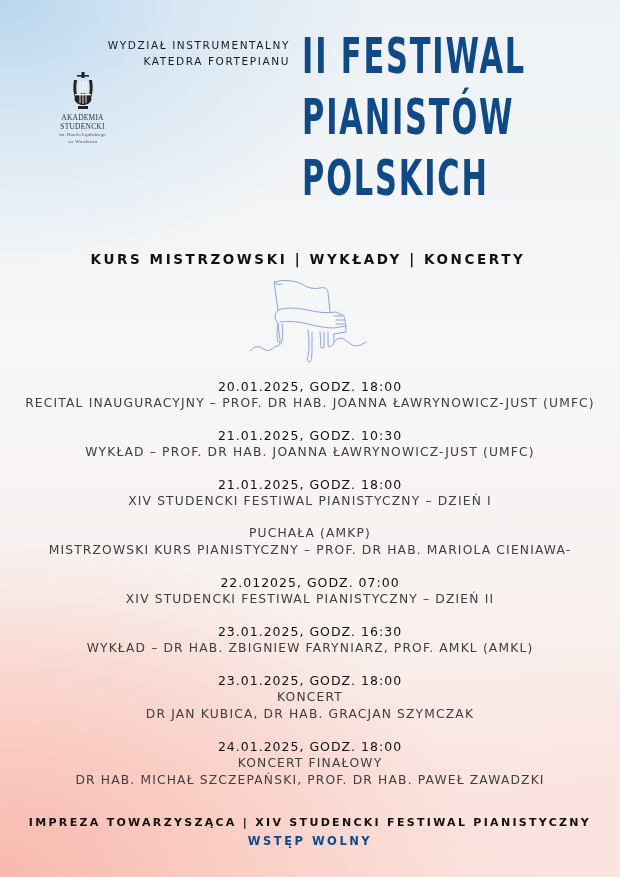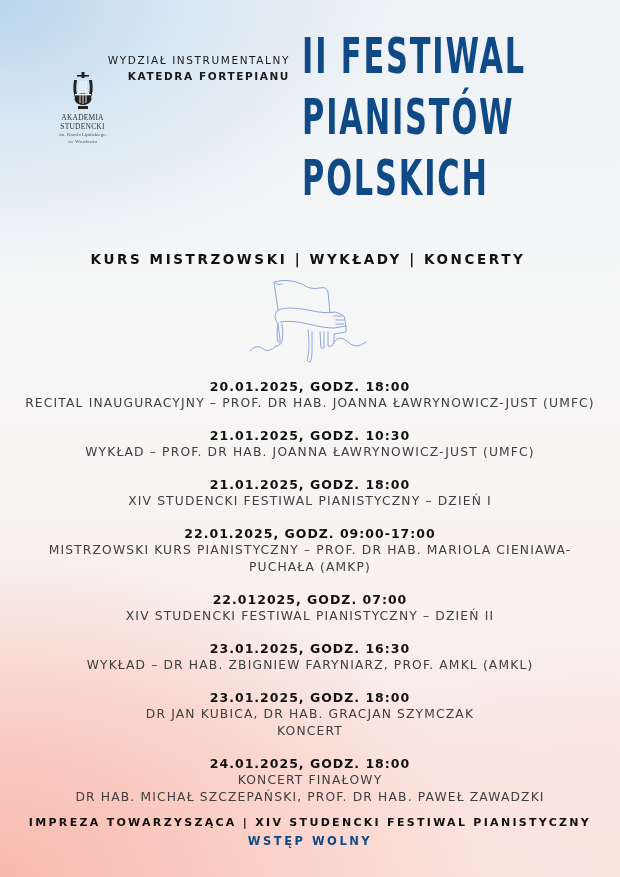--- a/index.html
+++ b/index.html
@@ -19,7 +19,7 @@
     position: absolute; right: 330px; top: 37px; text-align: right;
     font-size: 10.5px; letter-spacing: 1.6px; line-height: 16px; color: #1a1a1a;
   }
-  .header-left .l1 { font-weight: normal; margin-top: 15px; }
+  .header-left .l1 { font-weight: normal; }
   .header-left .l2 { font-weight: bold; }
 
   .logo { position: absolute; left: 40px; top: 72px; width: 85px; text-align: center; }

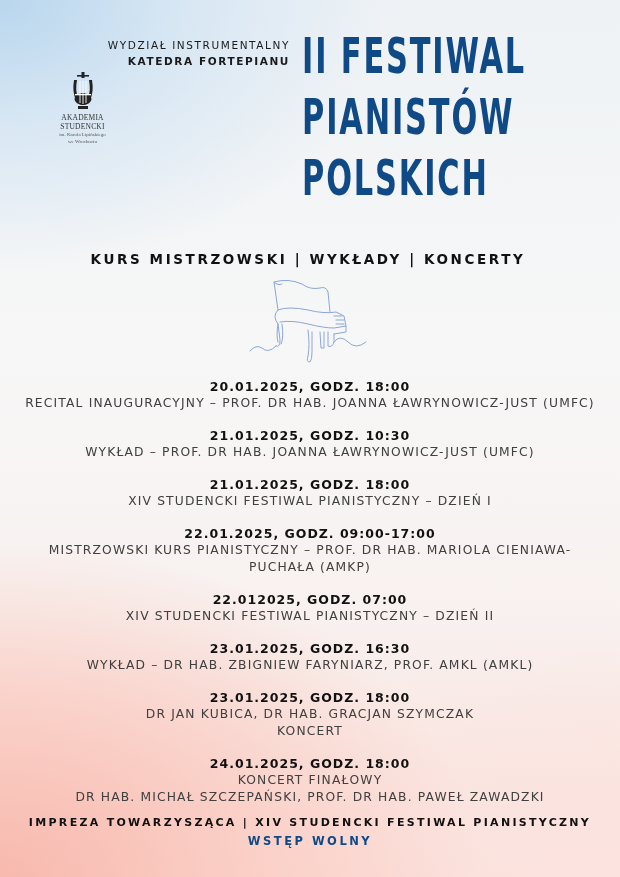--- a/index.html
+++ b/index.html
@@ -20,7 +20,7 @@
     font-size: 10.5px; letter-spacing: 1.6px; line-height: 16px; color: #1a1a1a;
   }
   .header-left .l1 { font-weight: normal; }
-  .header-left .l2 { font-weight: bold; }
+  .header-left .l2 { font-weight: normal; }
 
   .logo { position: absolute; left: 40px; top: 72px; width: 85px; text-align: center; }
   .logo svg { display: block; margin: 0 auto; }

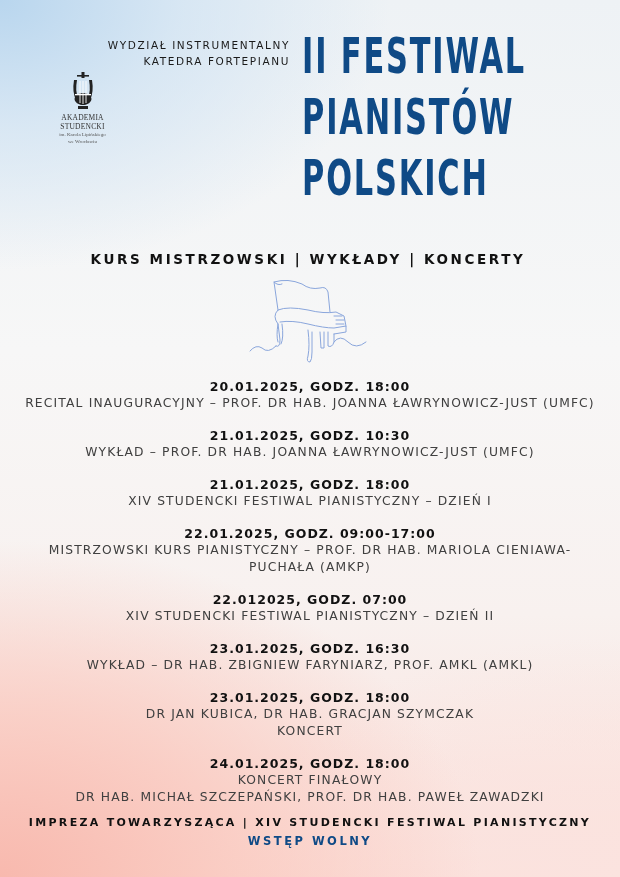--- a/index.html
+++ b/index.html
@@ -44,7 +44,7 @@
 
   .events { position: absolute; left: 20px; width: 580px; top: 378px; text-align: center; }
   .event { margin-bottom: 15px; }
-  .event .date { font-size: 12.5px; font-weight: bold; letter-spacing: 1px; line-height: 17px; }
+  .event .date { font-size: 12.5px; font-weight: normal; letter-spacing: 1px; line-height: 17px; }
   .event .line { font-size: 12.3px; letter-spacing: 1.15px; line-height: 17px; color: #404040; }
 
   .footer { position: absolute; left: 0; width: 620px; top: 813px; text-align: center; }

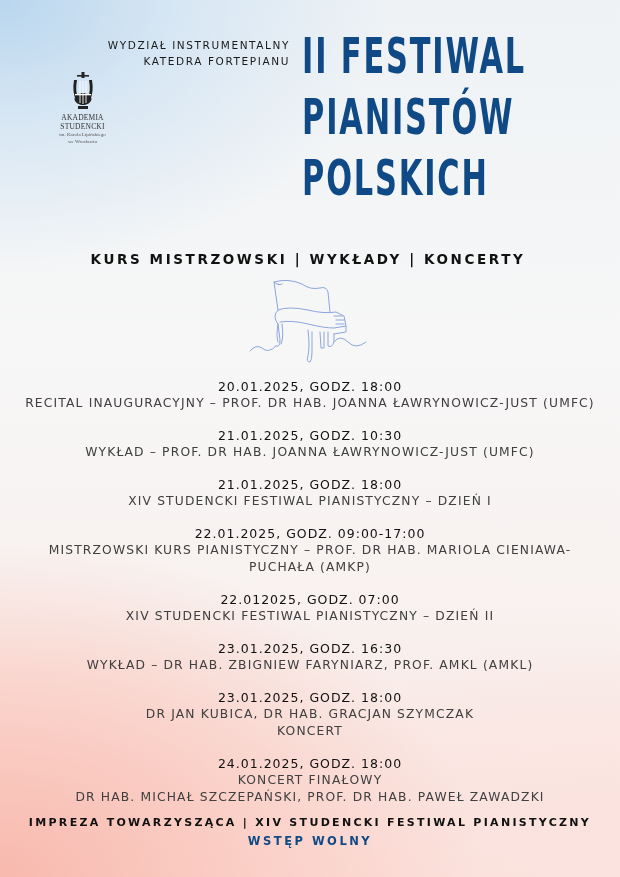--- a/index.html
+++ b/index.html
@@ -113,7 +113,6 @@
     <div class="line">XIV STUDENCKI FESTIWAL PIANISTYCZNY – DZIEŃ I</div>
   </div>
   <div class="event">
-    <div class="date">22.01.2025, GODZ. 09:00-17:00</div>
     <div class="line">MISTRZOWSKI KURS PIANISTYCZNY – PROF. DR HAB. MARIOLA CIENIAWA-</div>
     <div class="line">PUCHAŁA (AMKP)</div>
   </div>

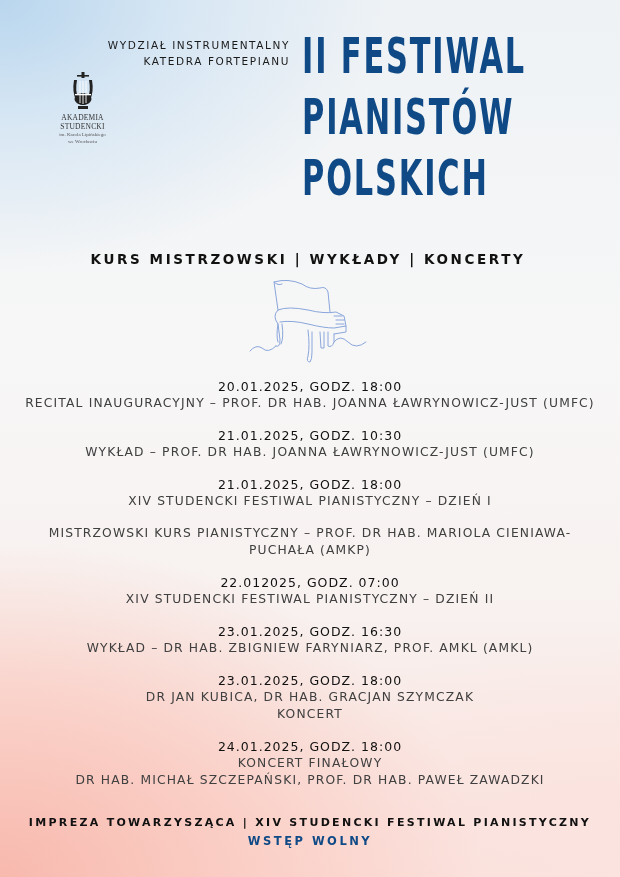--- a/index.html
+++ b/index.html
@@ -113,8 +113,8 @@
     <div class="line">XIV STUDENCKI FESTIWAL PIANISTYCZNY – DZIEŃ I</div>
   </div>
   <div class="event">
+    <div class="line">PUCHAŁA (AMKP)</div>
     <div class="line">MISTRZOWSKI KURS PIANISTYCZNY – PROF. DR HAB. MARIOLA CIENIAWA-</div>
-    <div class="line">PUCHAŁA (AMKP)</div>
   </div>
   <div class="event">
     <div class="date">22.012025, GODZ. 07:00</div>

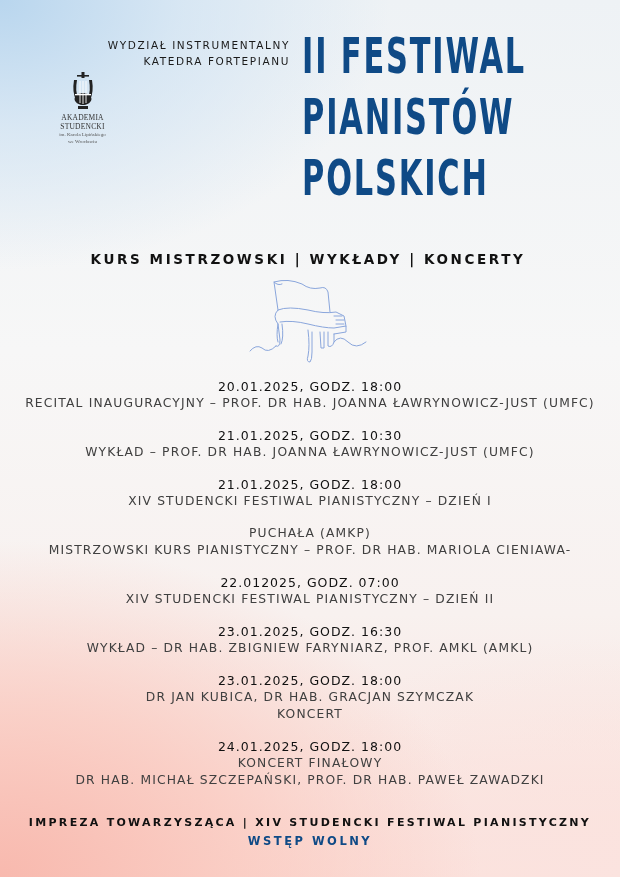--- a/index.html
+++ b/index.html
@@ -126,8 +126,8 @@
   </div>
   <div class="event">
     <div class="date">23.01.2025, GODZ. 18:00</div>
+    <div class="line">KONCERT</div>
     <div class="line">DR JAN KUBICA, DR HAB. GRACJAN SZYMCZAK</div>
-    <div class="line">KONCERT</div>
   </div>
   <div class="event">
     <div class="date">24.01.2025, GODZ. 18:00</div>

